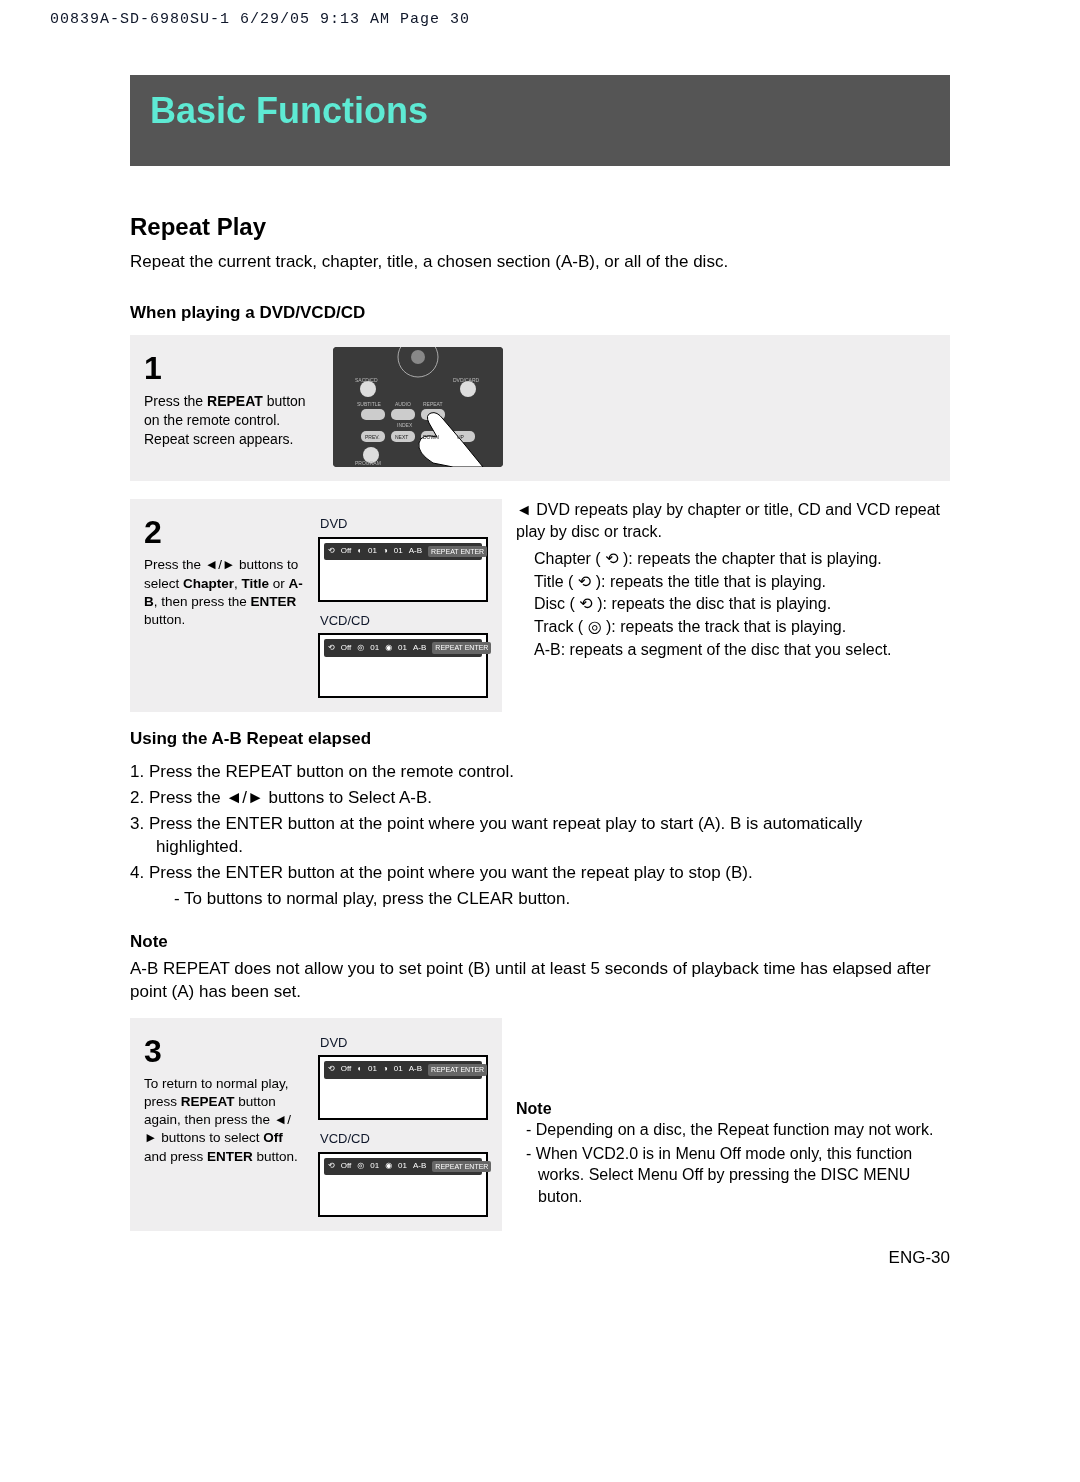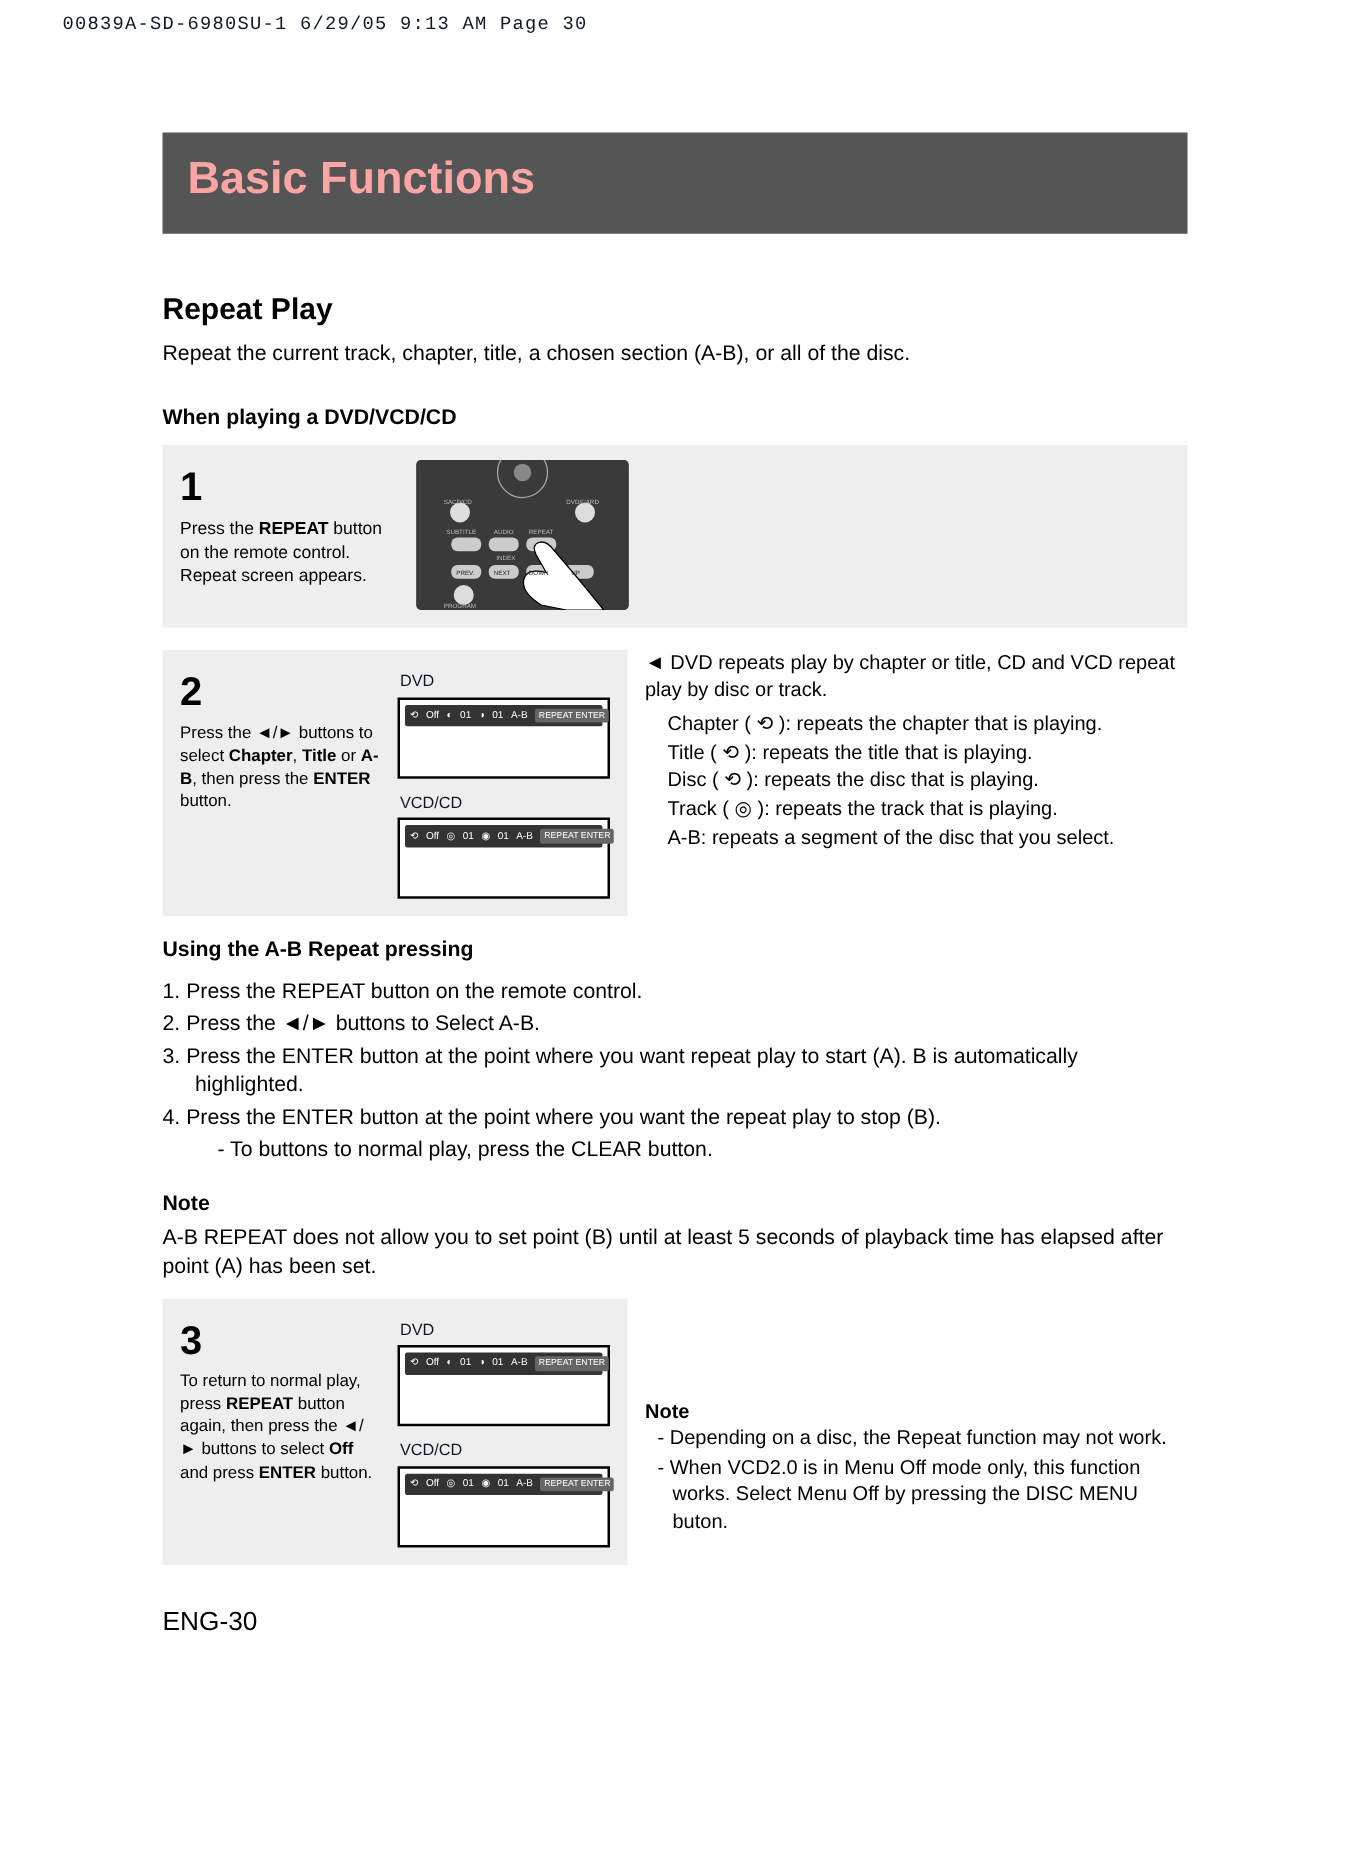--- a/index.html
+++ b/index.html
@@ -24,11 +24,11 @@
   }
   .chapter-bar {
     background: #555;
-    color: #fca5a5;
+    color: #5eead4;
     font-size: 36px;
     font-weight: bold;
-    padding: 12px 20px 20px 20px;
-    margin-top: 70px;
+    padding: 12px 20px 30px 20px;
+    margin-top: 39px;
     font-family: Arial, Helvetica, sans-serif;
   }
   .section-title {

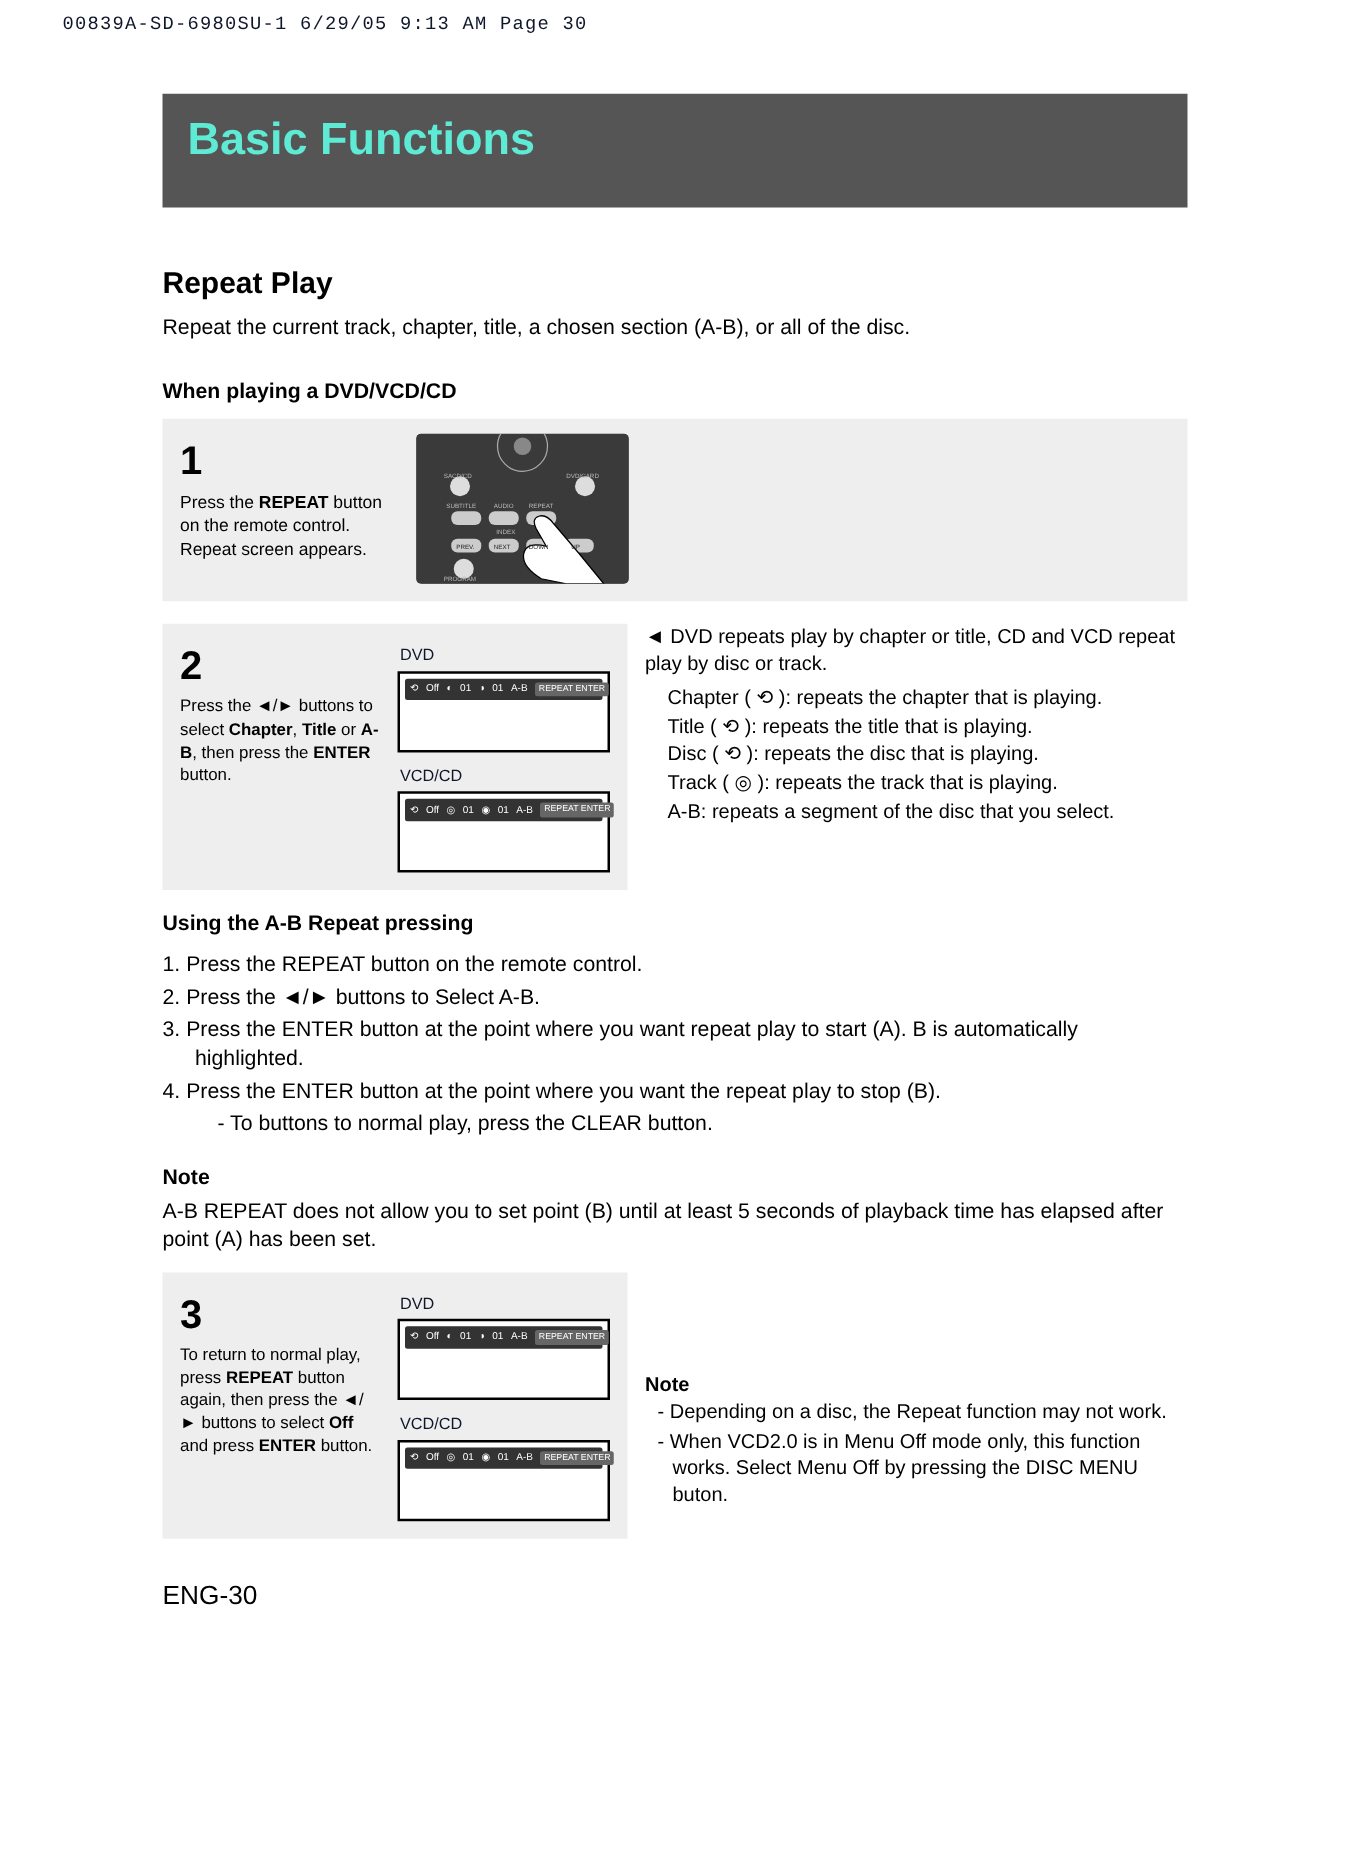--- a/index.html
+++ b/index.html
@@ -233,7 +233,7 @@
     </div>
   </div>
 
-  <div class="subhead">Using the A-B Repeat pressing</div>
+  <div class="subhead">Using the A-B Repeat elapsed</div>
   <div class="ablist">
     <div class="li">1. Press the REPEAT button on the remote control.</div>
     <div class="li">2. Press the ◄/► buttons to Select A-B.</div>

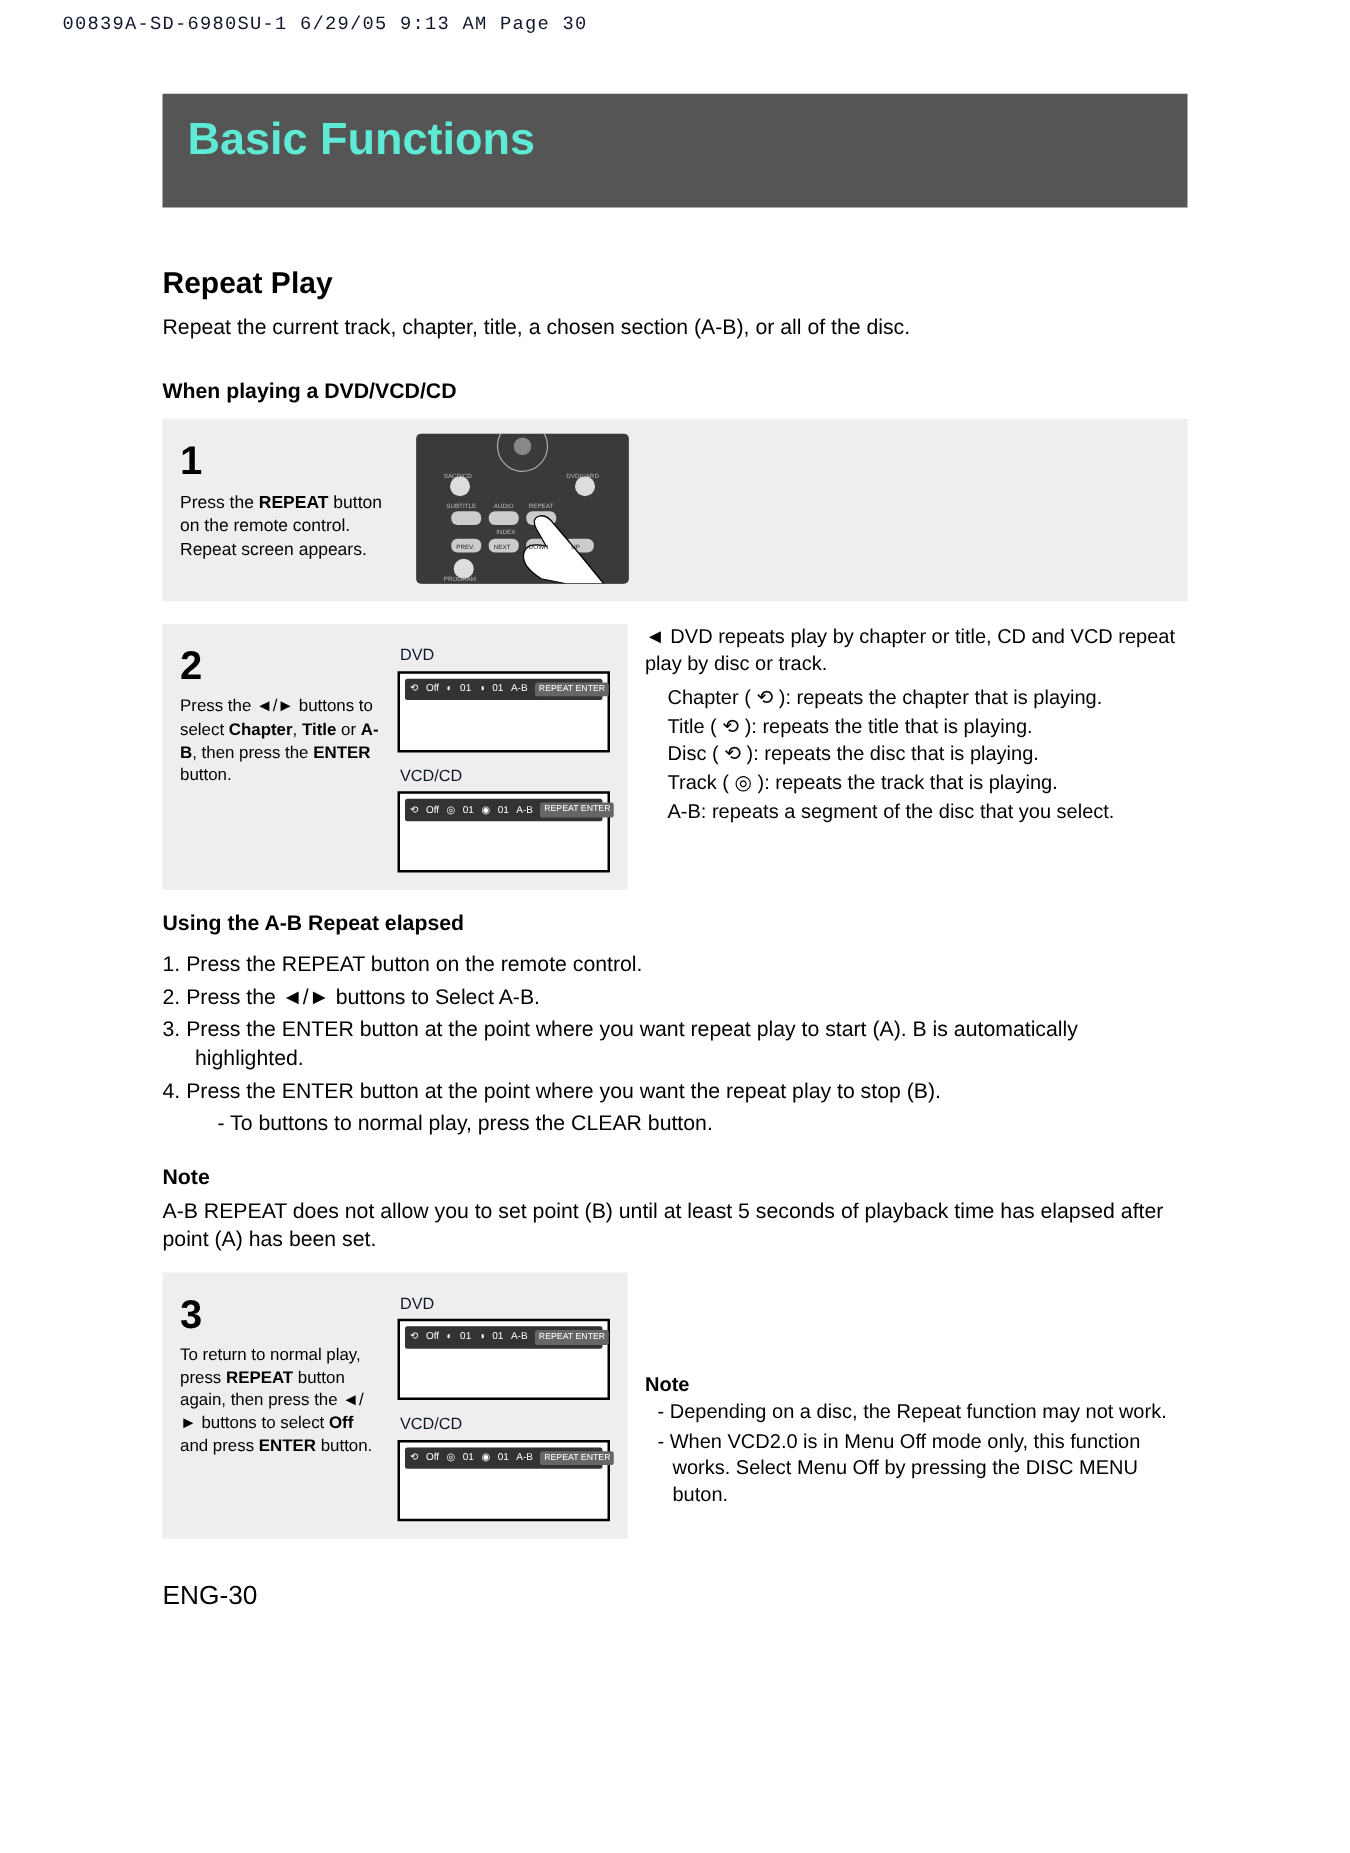--- a/index.html
+++ b/index.html
@@ -116,9 +116,9 @@
   .note2 { font-size: 16px; }
   .note2 .li { padding-left: 22px; text-indent: -12px; margin-bottom: 2px; }
   .pagenum {
-    text-align: left;
-    font-size: 21px;
-    margin-top: 32px;
+    text-align: right;
+    font-size: 17px;
+    margin-top: 16px;
   }
   .icon-arrow { font-family: Arial; }
   b { font-weight: bold; }

